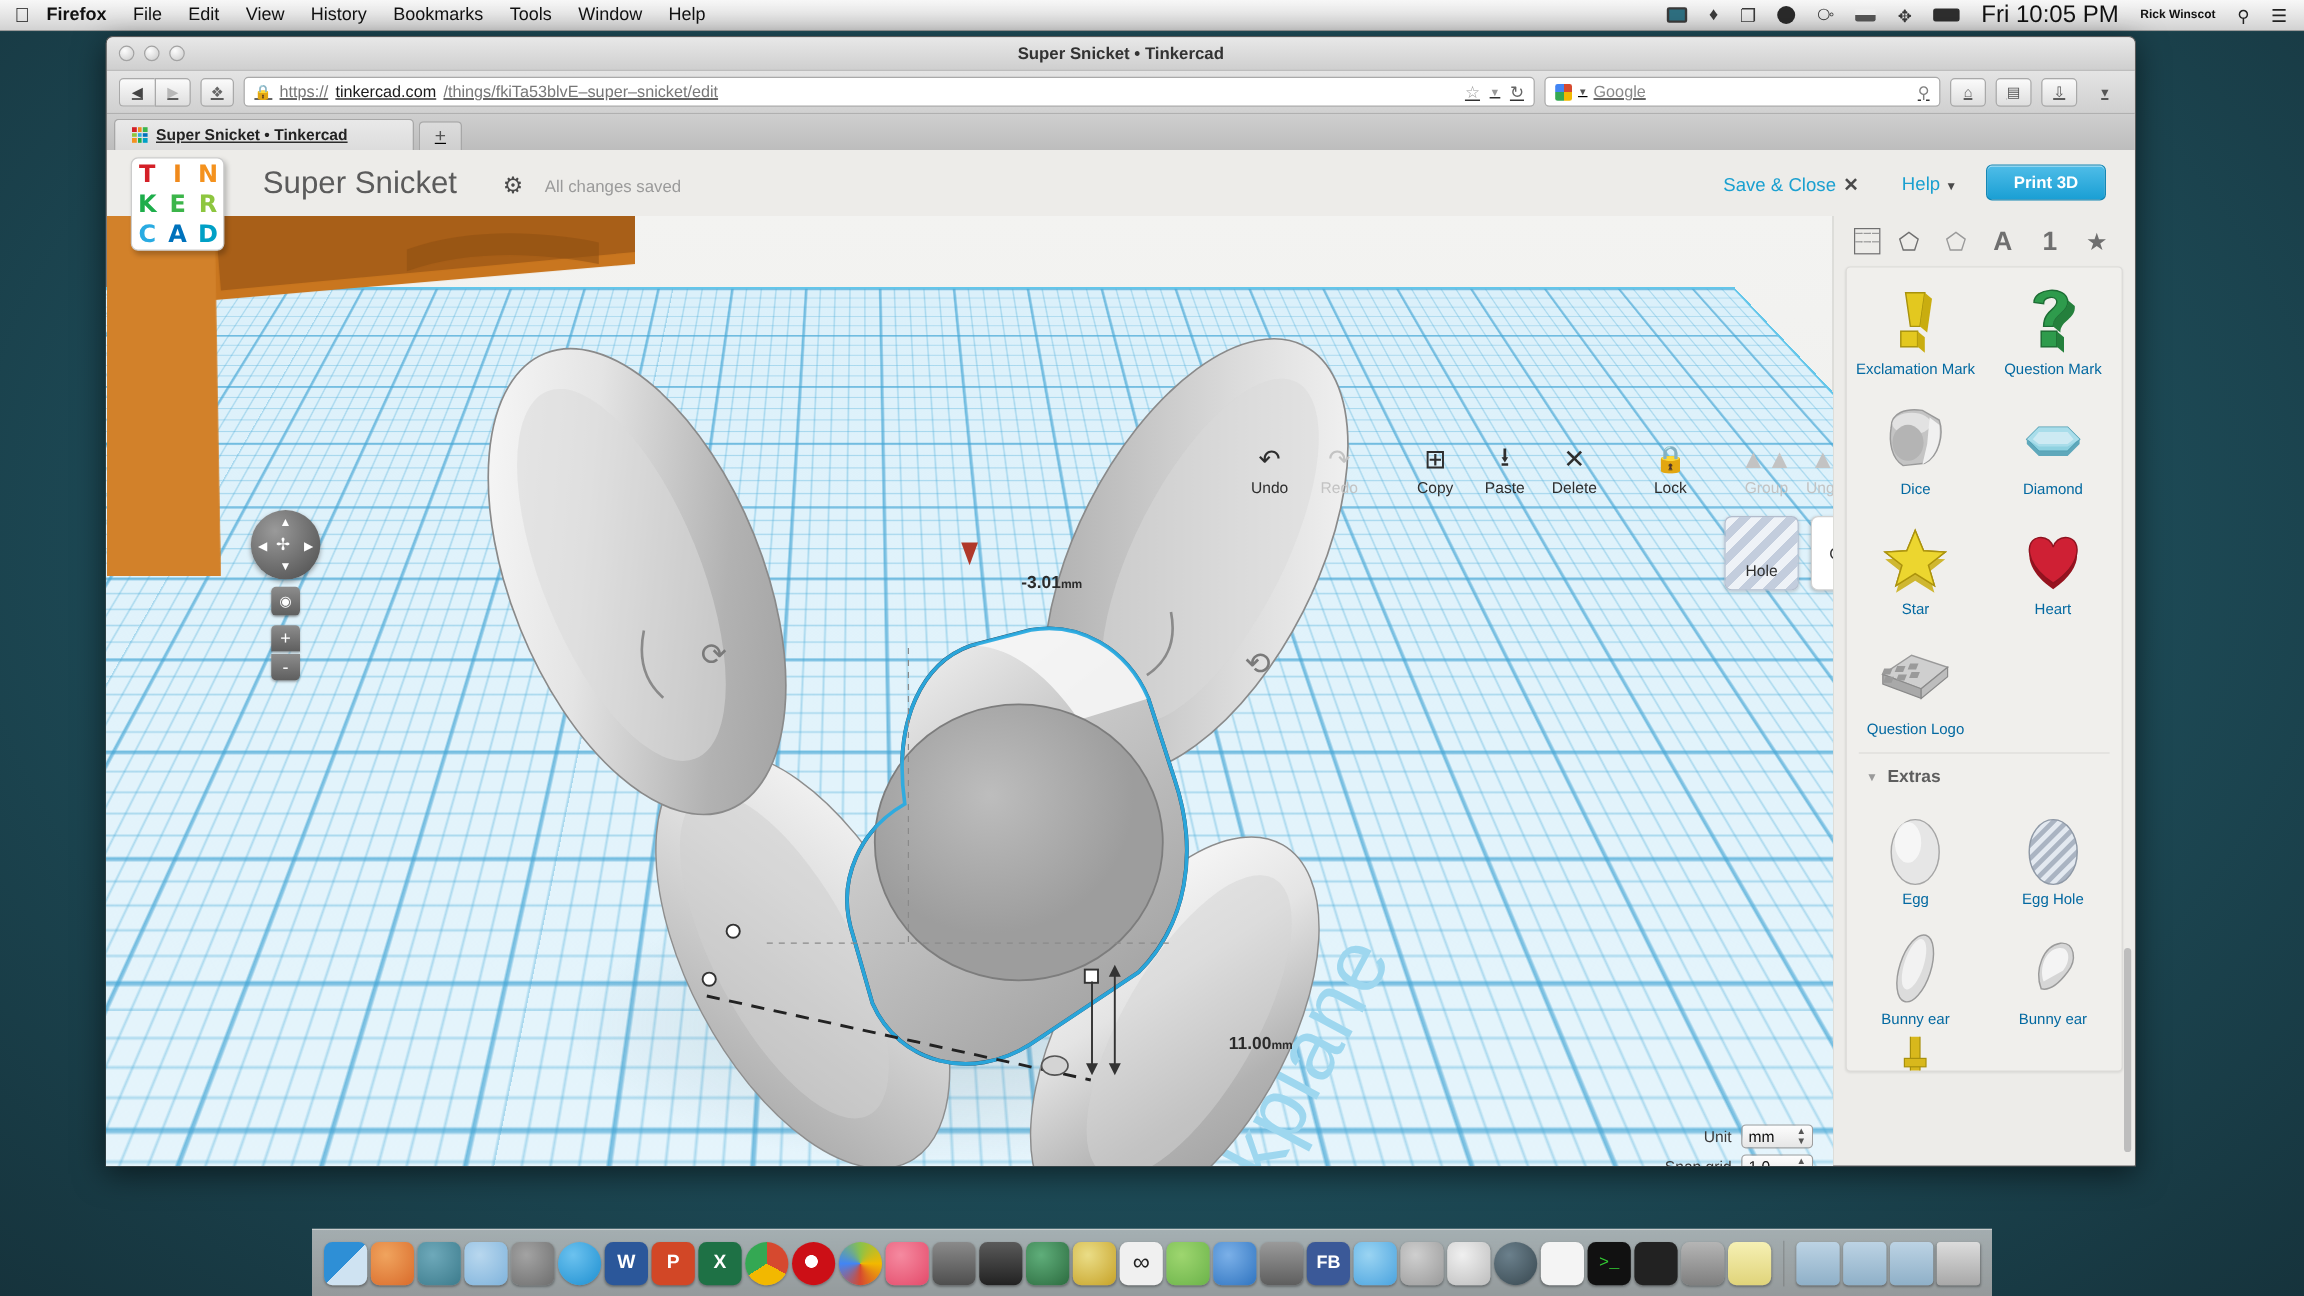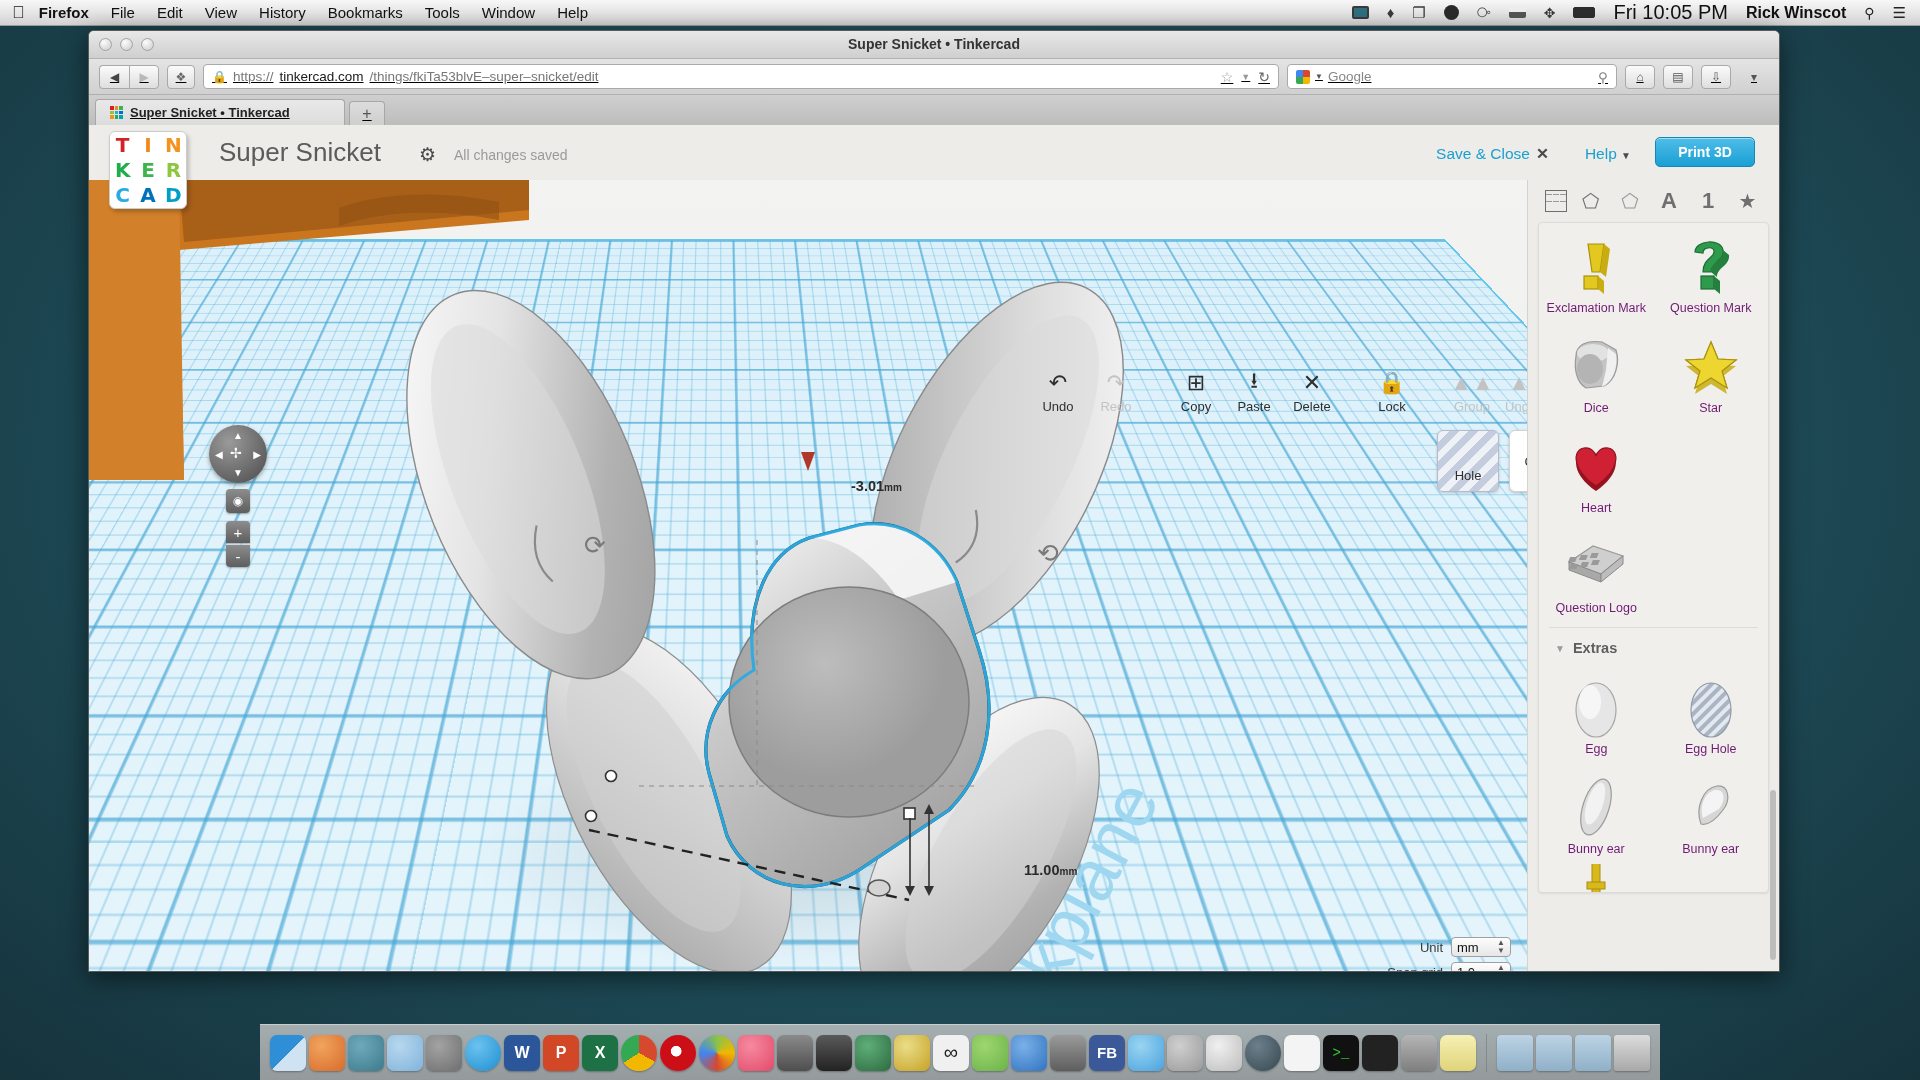--- a/index.html
+++ b/index.html
@@ -21,7 +21,7 @@
   #menubar .mi.bold{ font-weight:bold; }
   #menubar .right{ margin-left:auto; display:flex; align-items:center; gap:18px; padding-right:14px;}
   #menubar .clock{ font-size:20px; }
-  #menubar .user{ font-weight:bold; font-size:16px; }
+  #menubar .user{ font-weight:bold; font-size:10px; }
 
   
   #desktop{ position:absolute; left:0; top:26px; width:1920px; height:1054px;

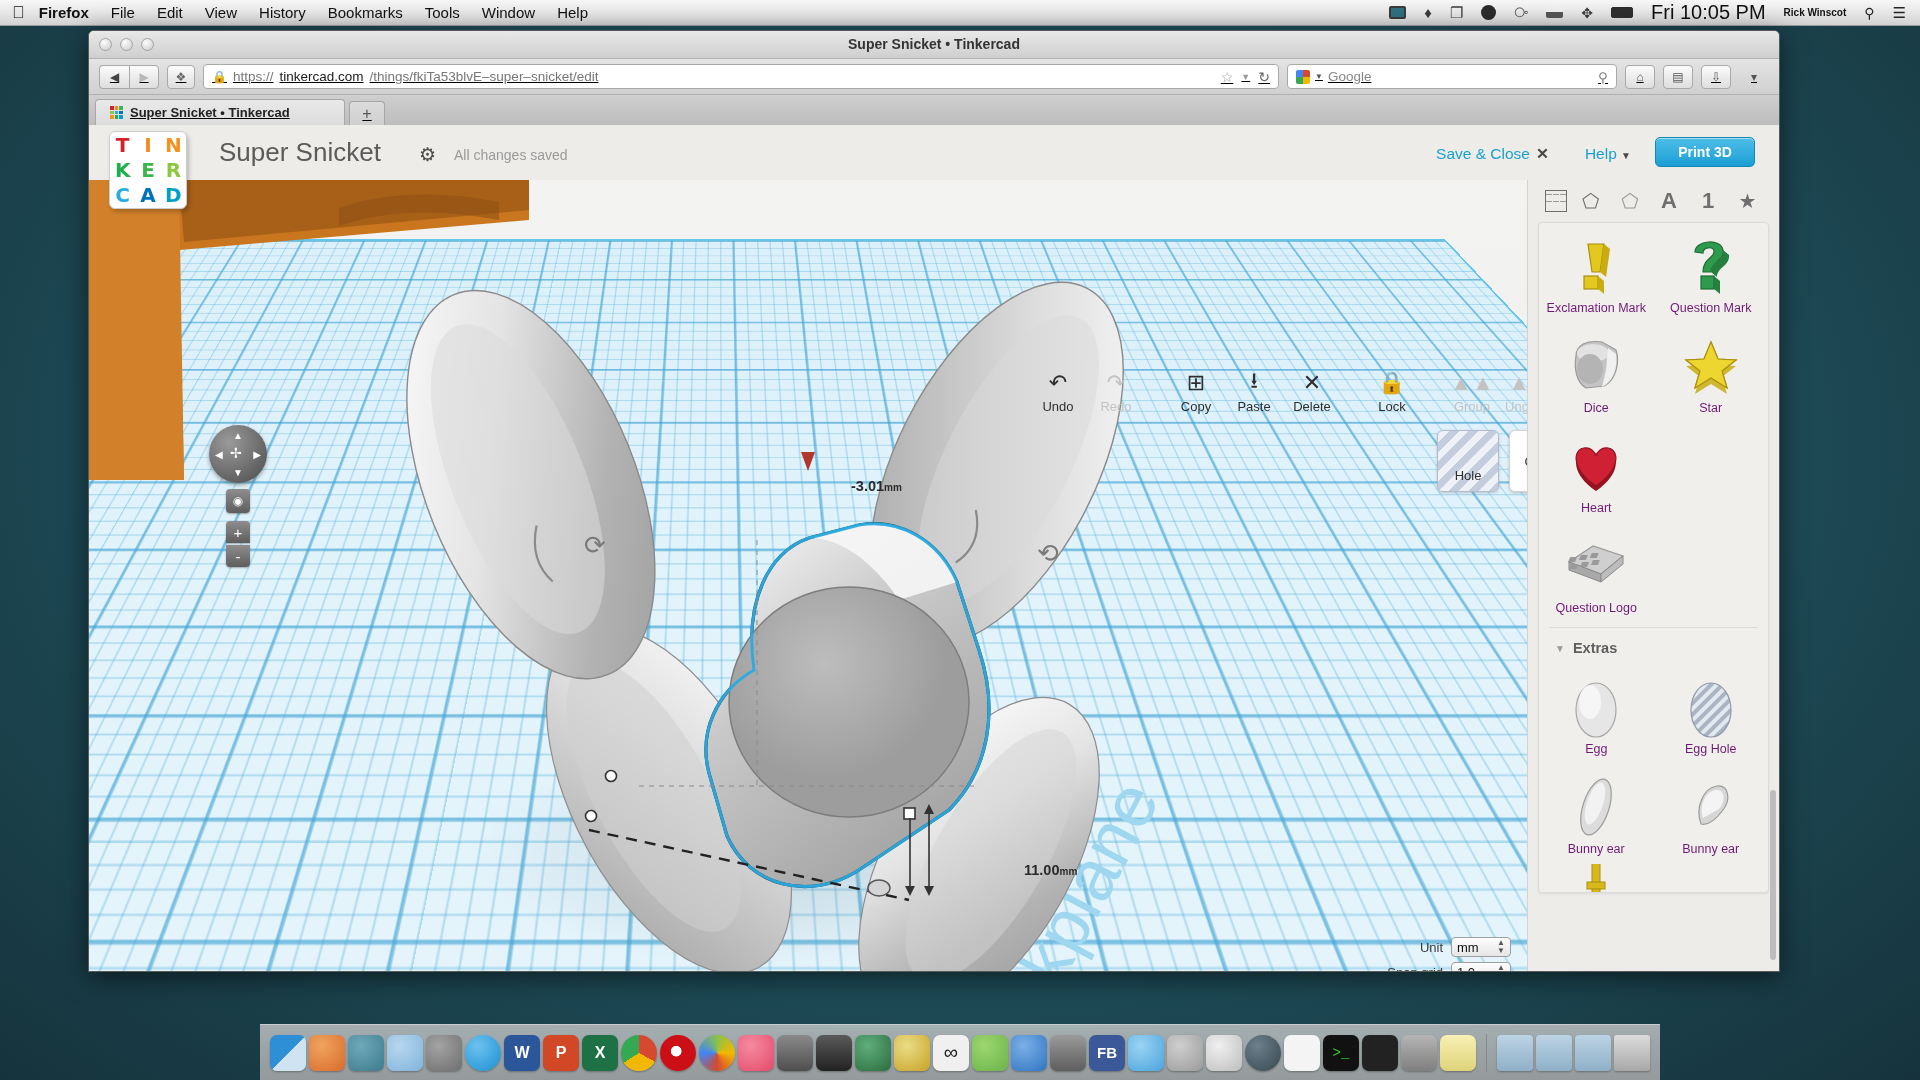--- a/index.html
+++ b/index.html
@@ -172,7 +172,7 @@
   .sgrid{ display:grid; grid-template-columns:1fr 1fr; }
   .scell{ text-align:center; padding:10px 0 8px; }
   .scell .thumb{ height:66px; display:flex;align-items:center;justify-content:center;}
-  .scell .nm{ font-size:12.5px; color:#701a75; margin-top:2px;}
+  .scell .nm{ font-size:12.5px; color:#0369a1; margin-top:2px;}
   .divider{ height:1px; background:#dcdbd8; margin:4px 10px;}
   .section{ display:flex;align-items:center;gap:8px; padding:8px 16px; }
   .section .car{ color:#9a9a9a; font-size:10px;}

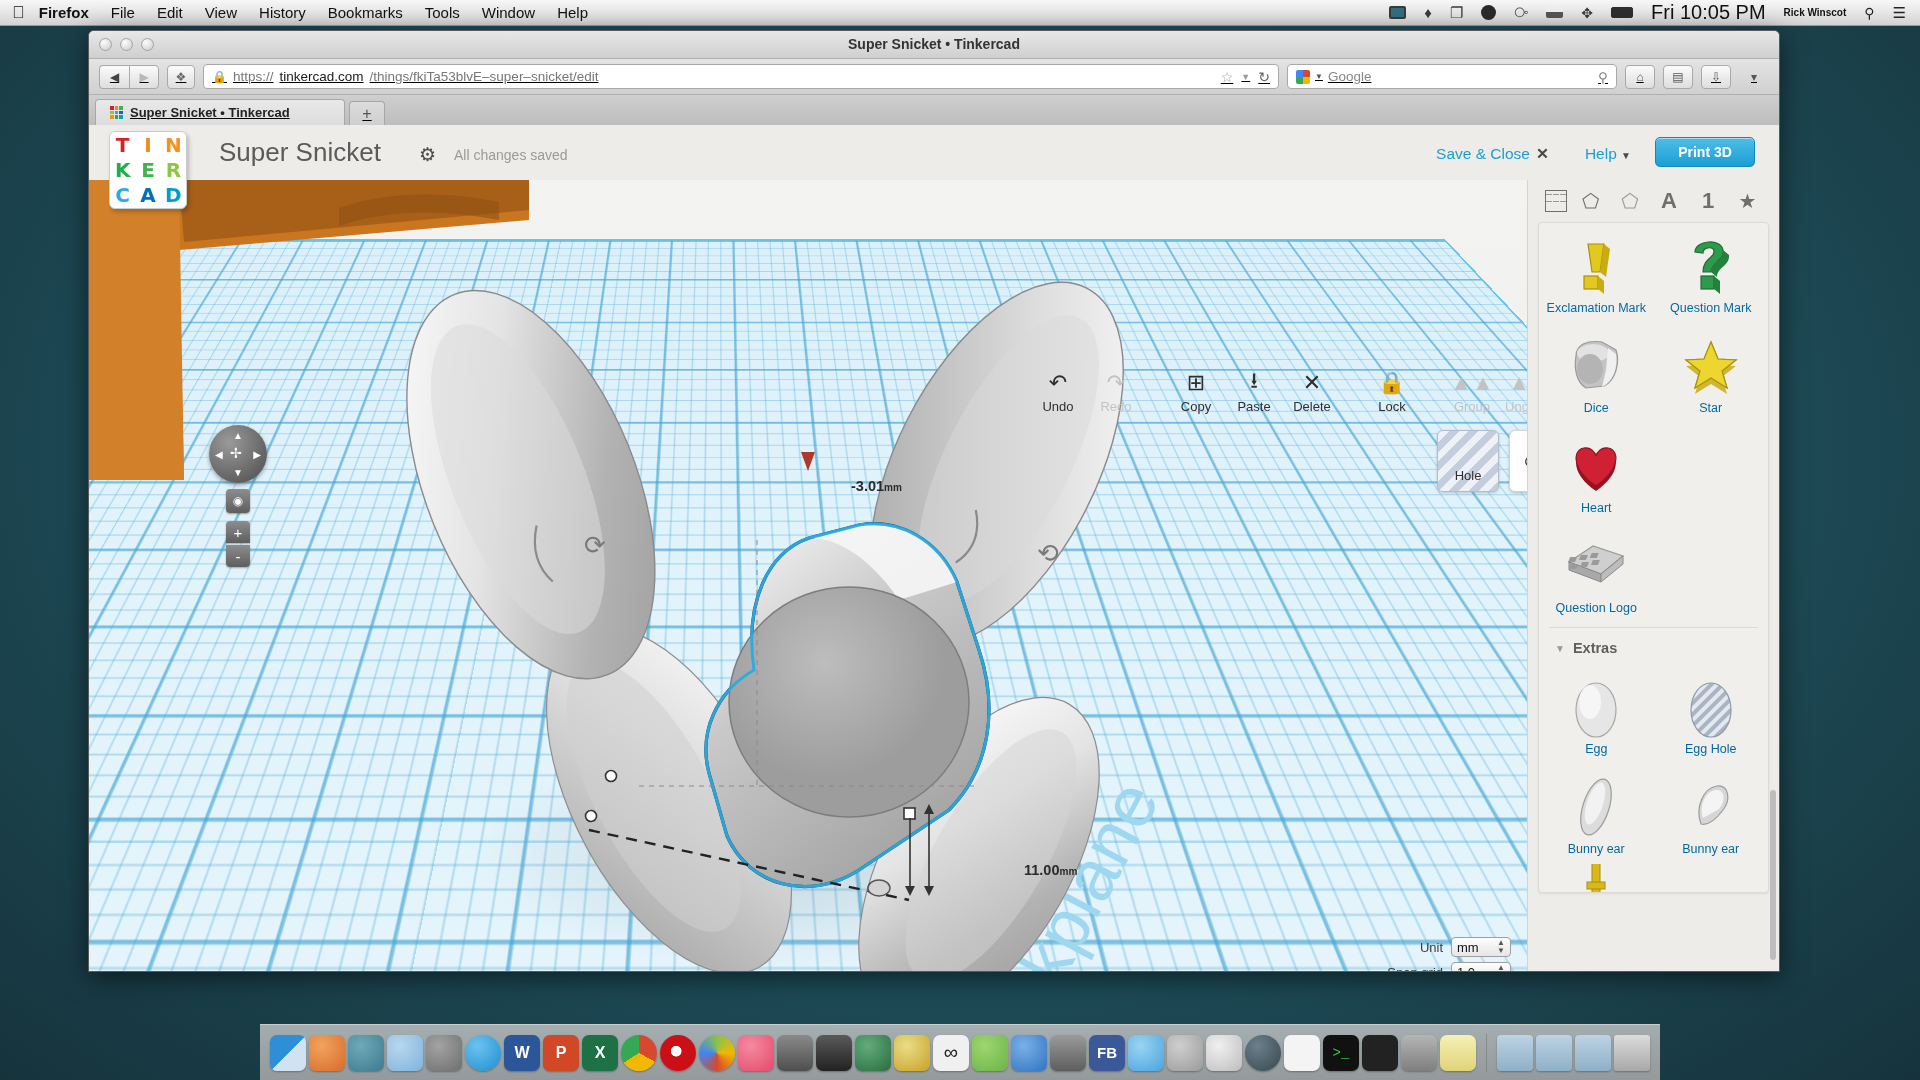--- a/index.html
+++ b/index.html
@@ -554,6 +554,17 @@
               <div class="nm">Dice</div>
             </div>
 
+            <div class="scell">
+              <div class="thumb">
+                <svg width="60" height="60" viewBox="0 0 60 60">
+                  <path d="M8 30 L18 20 L42 20 L52 30 L42 40 L18 40 Z" fill="#8ed1e0" stroke="#4d9cb0" stroke-width="1.2"></path>
+                  <path d="M8 30 L18 20 L42 20 L52 30 L42 36 L18 36 Z" fill="#a9ddea"></path>
+                  <path d="M18 24 L42 24 L47 30 L42 34 L18 34 L13 30 Z" fill="#cdeaf3"></path>
+                  <path d="M8 30 L8 34 L18 44 L42 44 L52 34 L52 30 L42 40 L18 40 Z" fill="#5fa8bb"></path>
+                </svg>
+              </div>
+              <div class="nm">Diamond</div>
+            </div>
 
             <div class="scell">
               <div class="thumb">

